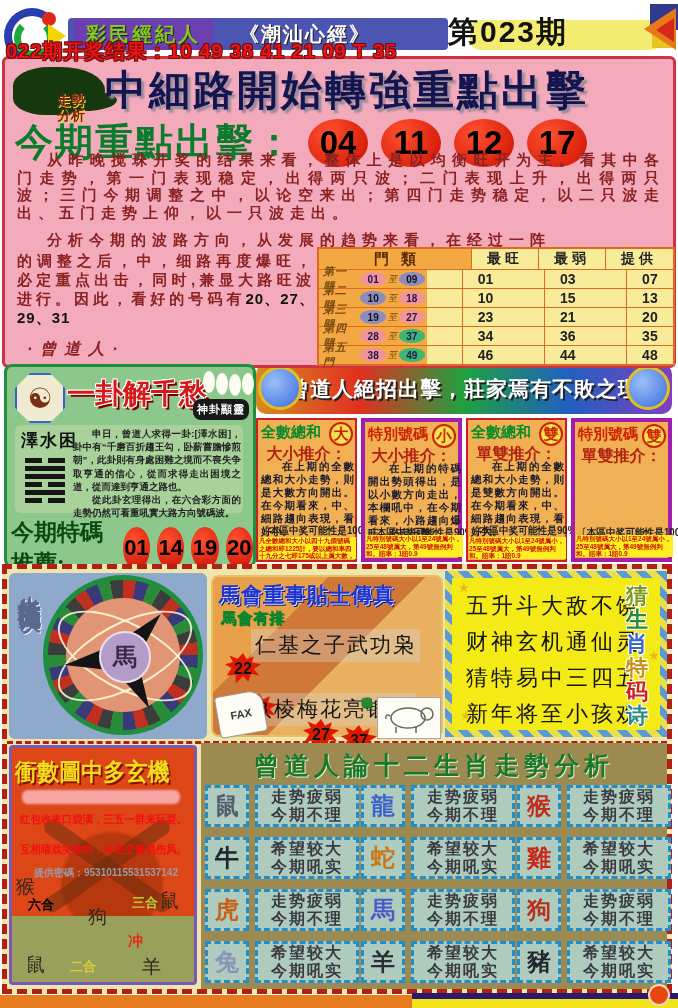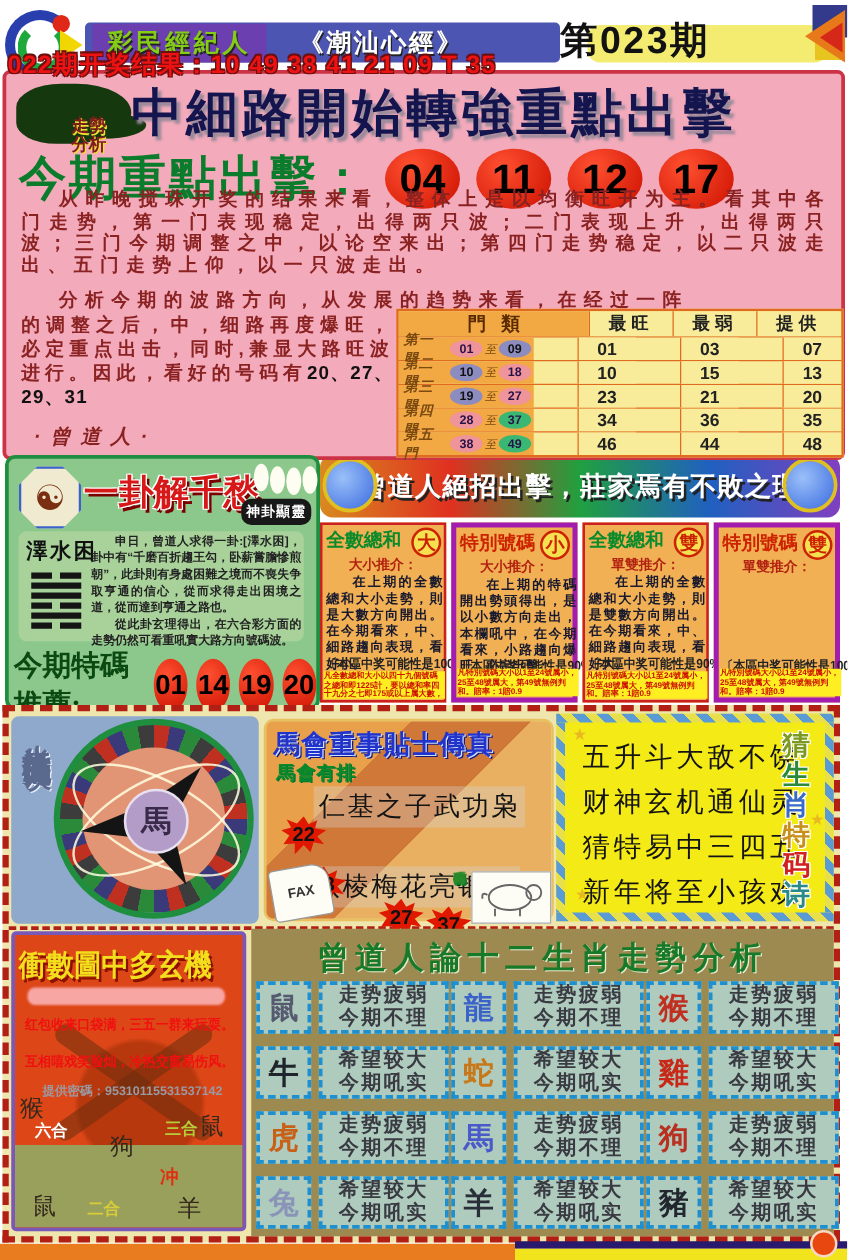--- a/index.html
+++ b/index.html
@@ -92,7 +92,7 @@
   .t-green{color:#0a8a2a;} .t-red{color:#cc2200;}
   .badge{position:absolute;right:2px;top:2px;width:24px;height:24px;border-radius:50%;background:#f5e050;border:2px solid #cc2200;
       display:flex;align-items:center;justify-content:center;font-size:15px;font-weight:bold;color:#cc2200;box-sizing:border-box;}
-  .pcol-intro{position:absolute;left:0;top:24px;width:100%;text-align:center;font-size:11px;font-weight:bold;color:#b22210;}
+  .pcol-intro{position:absolute;left:0;top:24px;width:100%;text-align:center;font-size:16px;font-weight:bold;color:#b22210;}
   .pcol-body{position:absolute;left:3px;top:40px;width:93px;font-size:10.5px;font-weight:bold;color:#1a1a2e;line-height:13px;text-align:justify;text-indent:2em;}
   .pcol-chance{position:absolute;left:2px;top:104px;width:96px;font-size:10.5px;font-weight:bold;color:#222;white-space:nowrap;transform:scaleX(.92);transform-origin:left;}
   .pcol-note{position:absolute;left:1px;bottom:1px;width:97px;height:22px;background:#ffee22;color:#cc1100;font-size:6.5px;line-height:7.5px;font-weight:bold;overflow:hidden;}

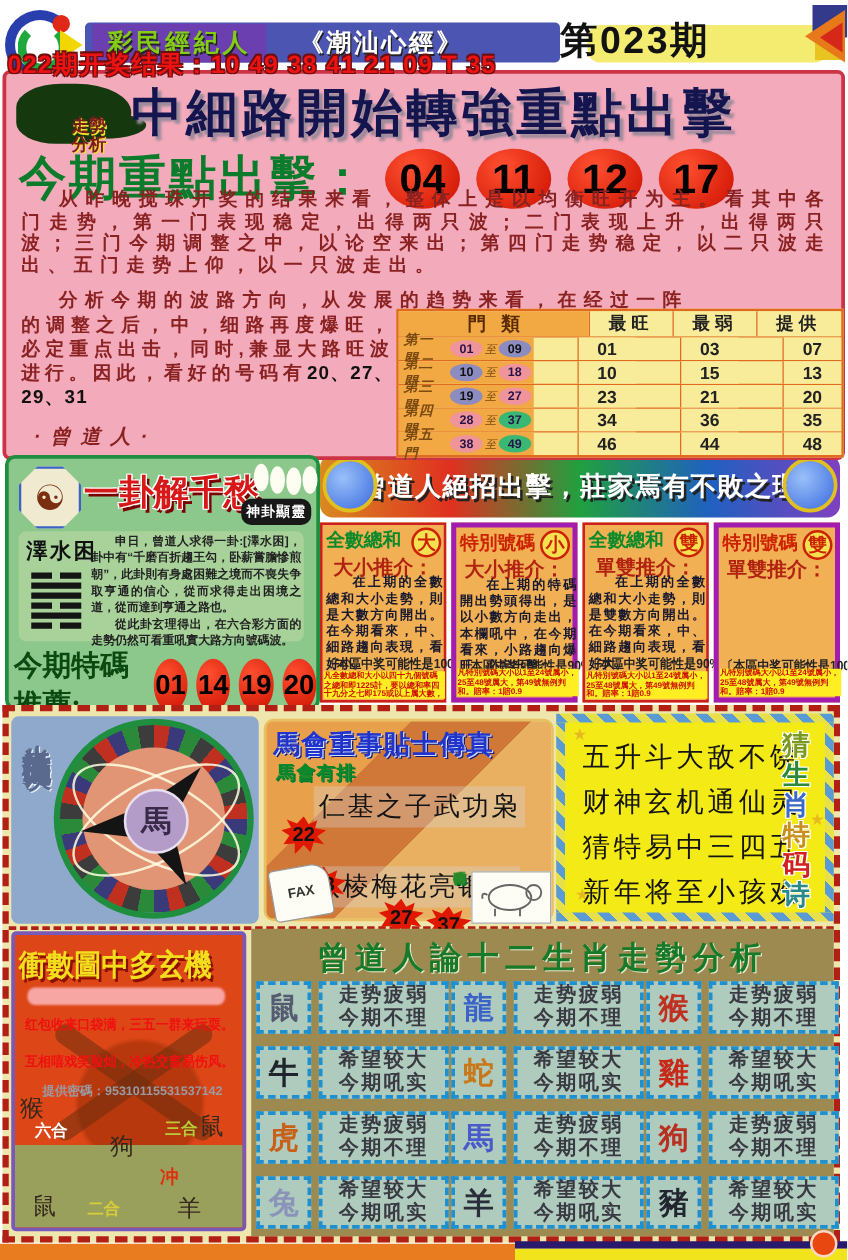--- a/index.html
+++ b/index.html
@@ -153,7 +153,7 @@
   .ml1{left:8px;top:64px;} .ml2{left:8px;top:94px;}
   .mys-code{left:22px;top:118px;font-size:10px;font-weight:bold;color:#9a9aa2;z-index:2;}
   .zone{position:absolute;font-size:13px;font-weight:bold;z-index:2;}
-  .z-liuhe{left:16px;top:148px;color:#ffffff;} .z-sanhe{left:120px;top:146px;color:#b8cc3a;}
+  .z-liuhe{left:16px;top:148px;color:#000000;} .z-sanhe{left:120px;top:146px;color:#b8cc3a;}
   .z-chong{left:116px;top:184px;color:#e03010;font-size:15px;} .z-erhe{left:58px;top:210px;color:#d8cc3a;}
   .sketch{position:absolute;font-size:19px;color:#35281c;z-index:2;font-family:"Liberation Serif",serif;}
   .sk-monkey{left:4px;top:126px;} .sk-rat{left:148px;top:140px;} .sk-dog{left:76px;top:156px;}

